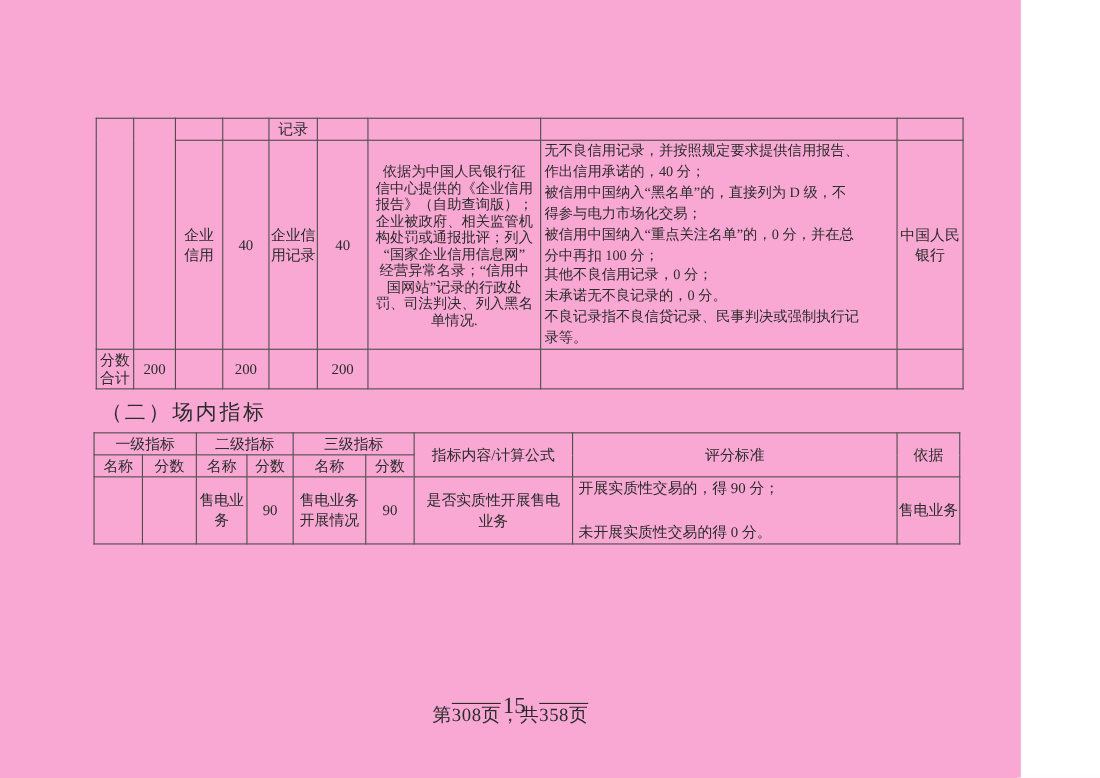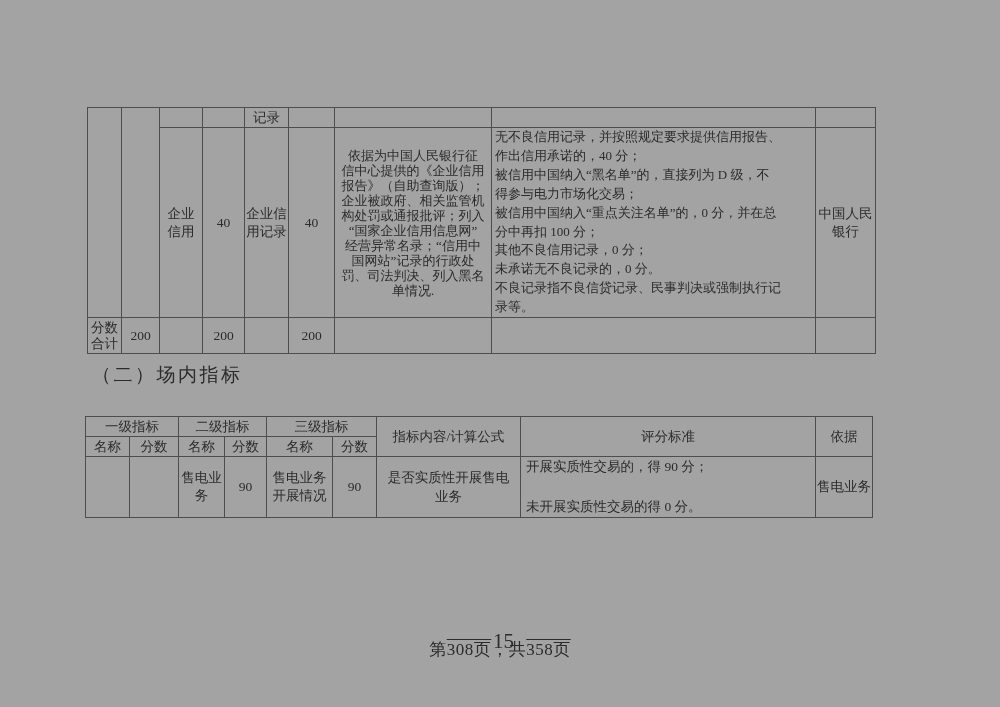--- a/index.html
+++ b/index.html
@@ -4,7 +4,7 @@
 <style>
   html,body { margin:0; padding:0; background:#ffffff; }
   .page {
-    position:relative; width:1000px; height:707px; background:#a3a3a3;
+    position:relative; width:928px; height:707px; background:#f9a8d4;
     font-family:"Liberation Serif","DejaVu Serif",serif;
     color:#2b2b2b; overflow:hidden;
   }

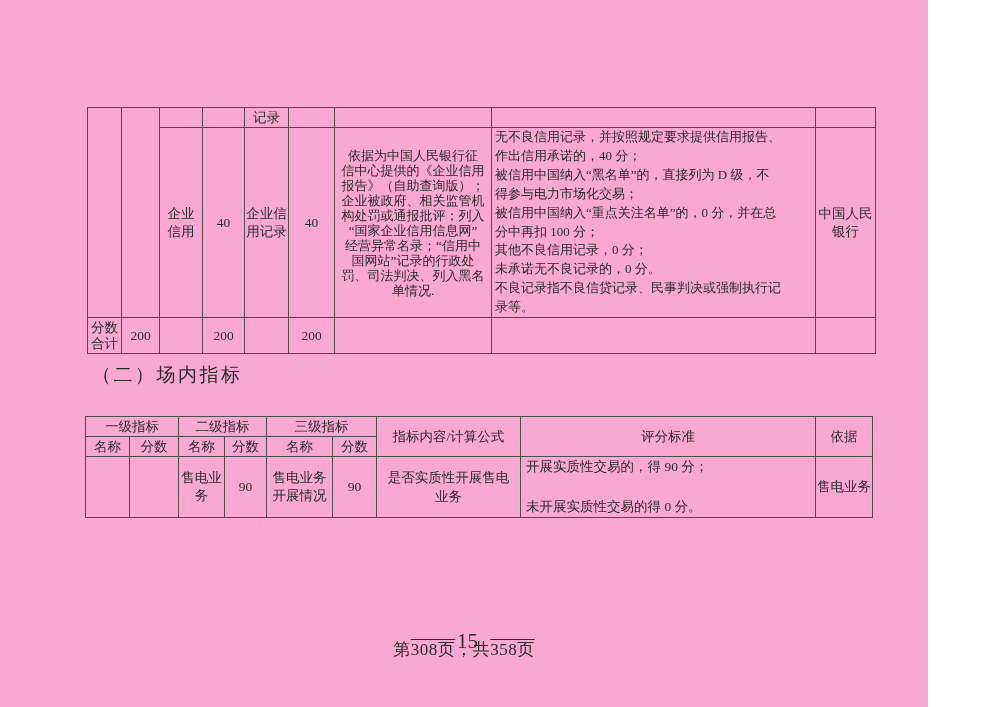--- a/index.html
+++ b/index.html
@@ -31,7 +31,7 @@
     font-size:19px; letter-spacing:2.5px; color:#2b2b2b;
   }
   
-  .t2 { left:85px; top:416px; width:787px;border-radius:11px; }
+  .t2 { left:85px; top:393px; width:787px;border-radius:11px; }
   .t2 tr.h1   { height:20px; }
   .t2 tr.h2   { height:20px; }
   .t2 tr.data { height:60px; }

